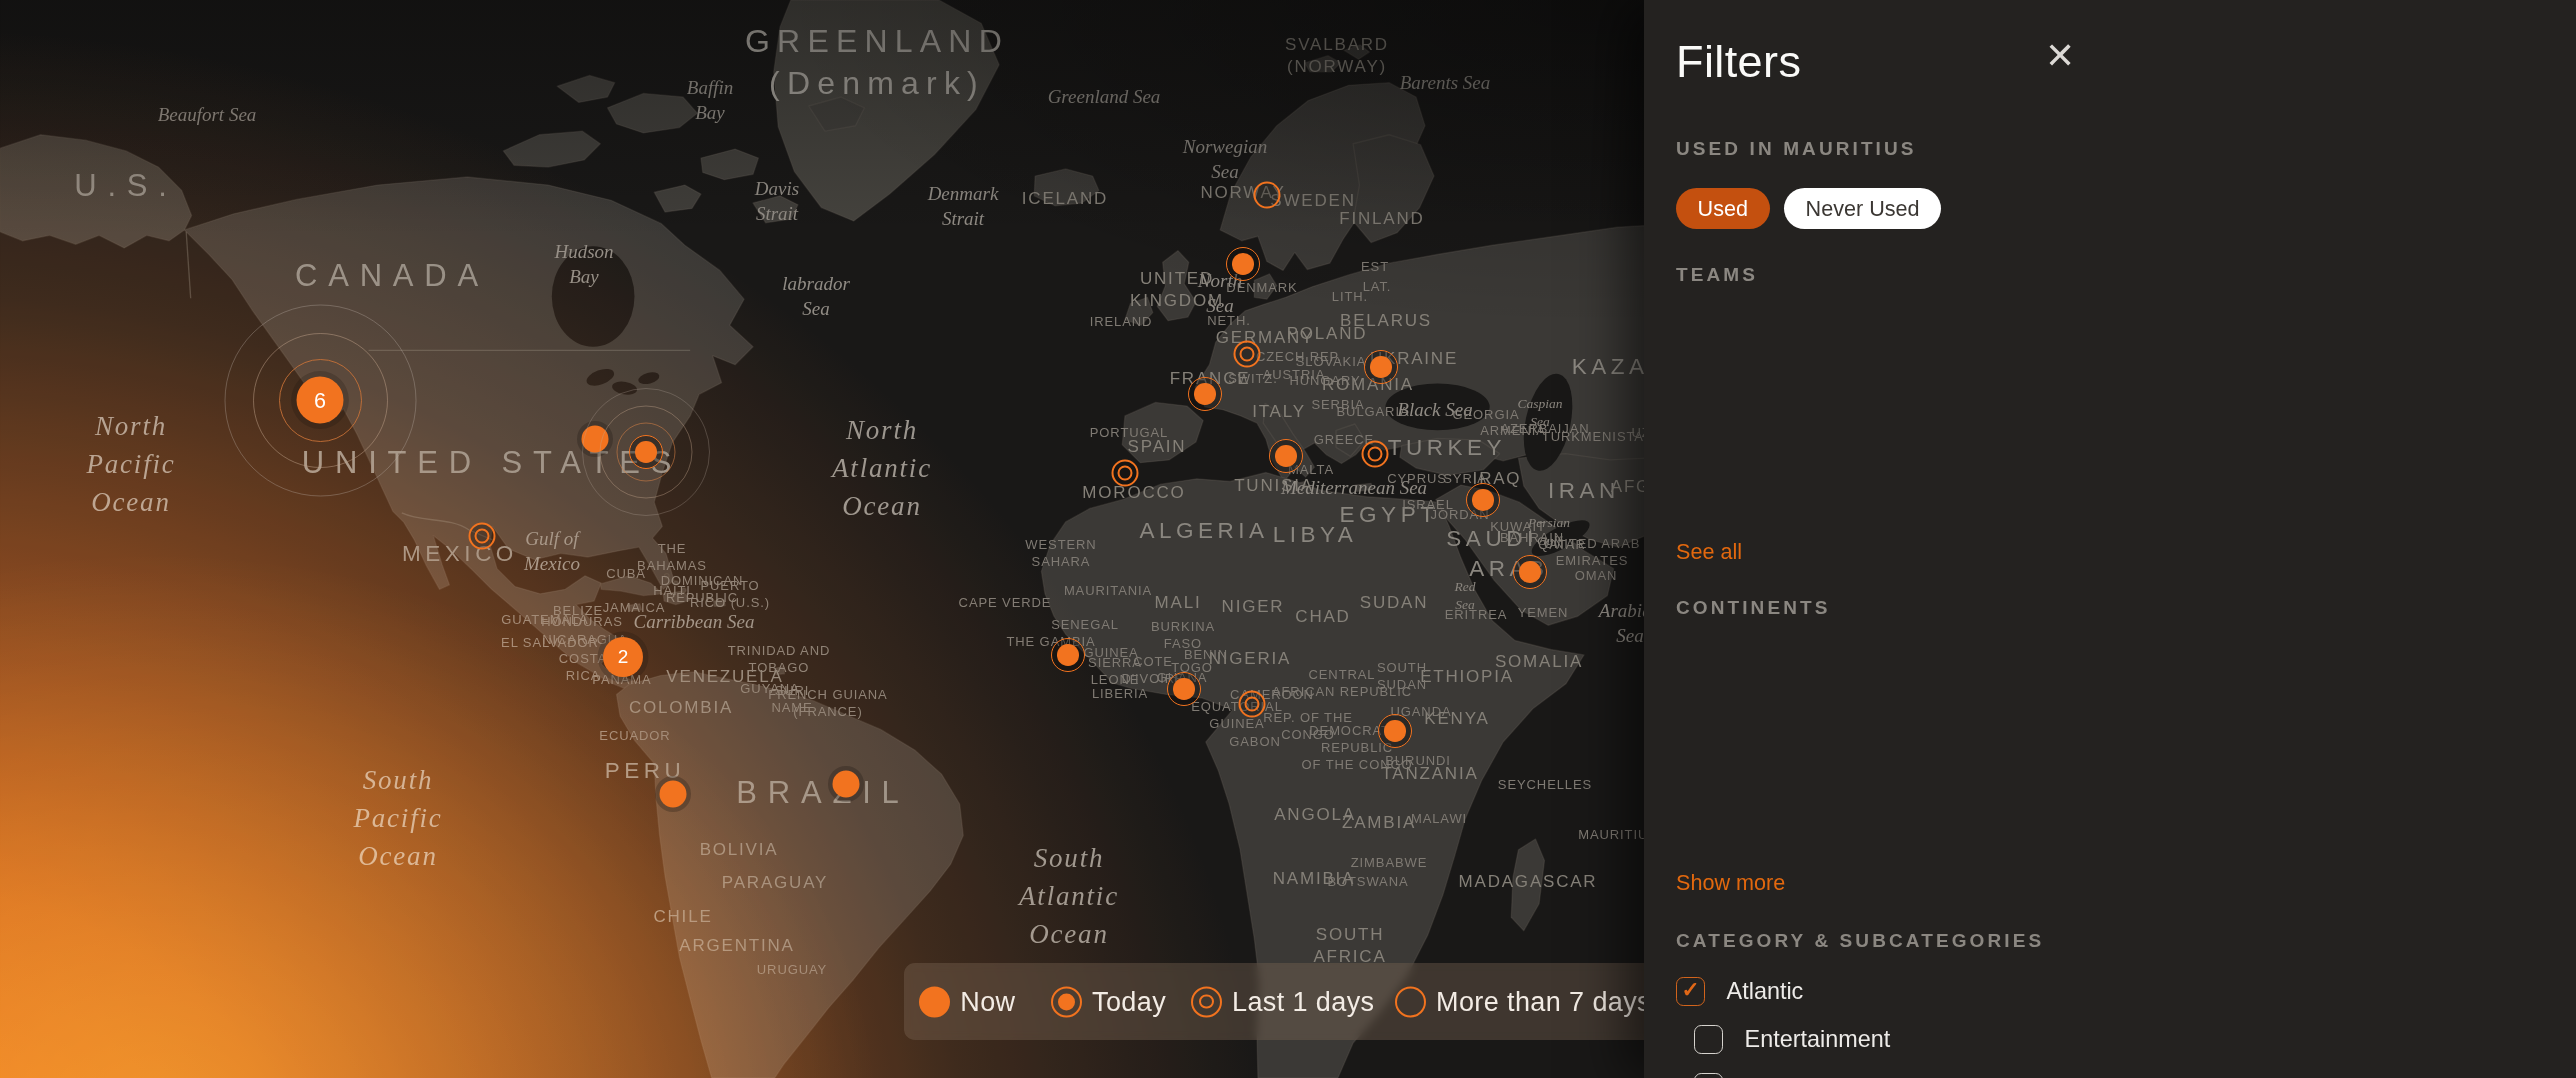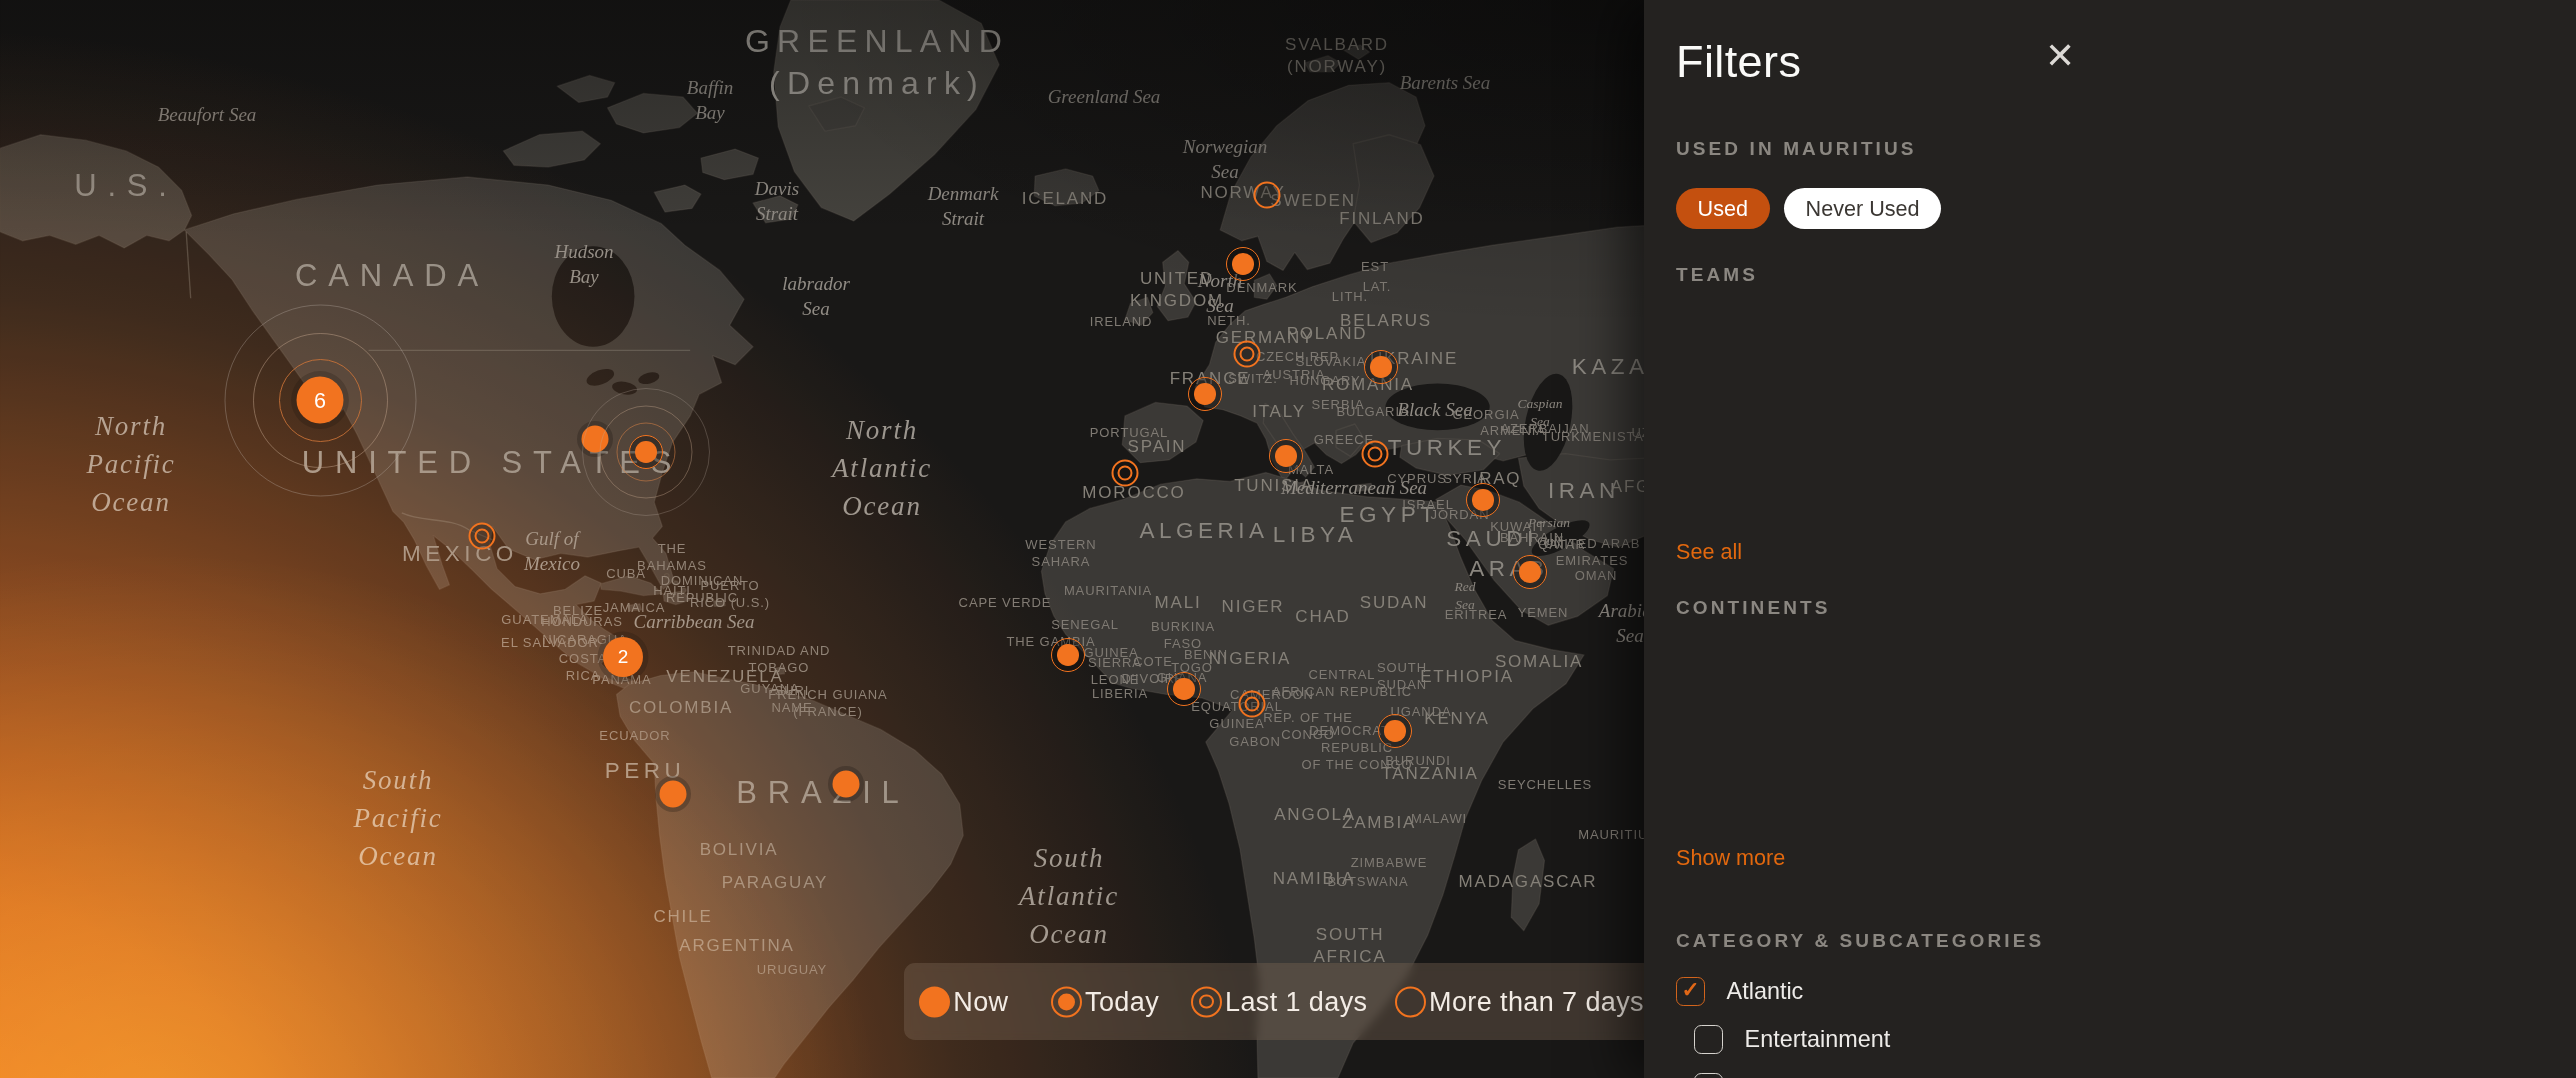--- a/index.html
+++ b/index.html
@@ -463,7 +463,7 @@
   <div class="link" style="top:539px">See all</div>
 
   <div class="sec-head" style="top:597px">CONTINENTS</div>
-  <div class="link" style="top:845px">Show more</div>
+  <div class="link" style="top:870px">Show more</div>
 
   <div class="sec-head" style="top:930px">CATEGORY &amp; SUBCATEGORIES</div>
   <div class="cblist" id="list-category" style="top:967px">

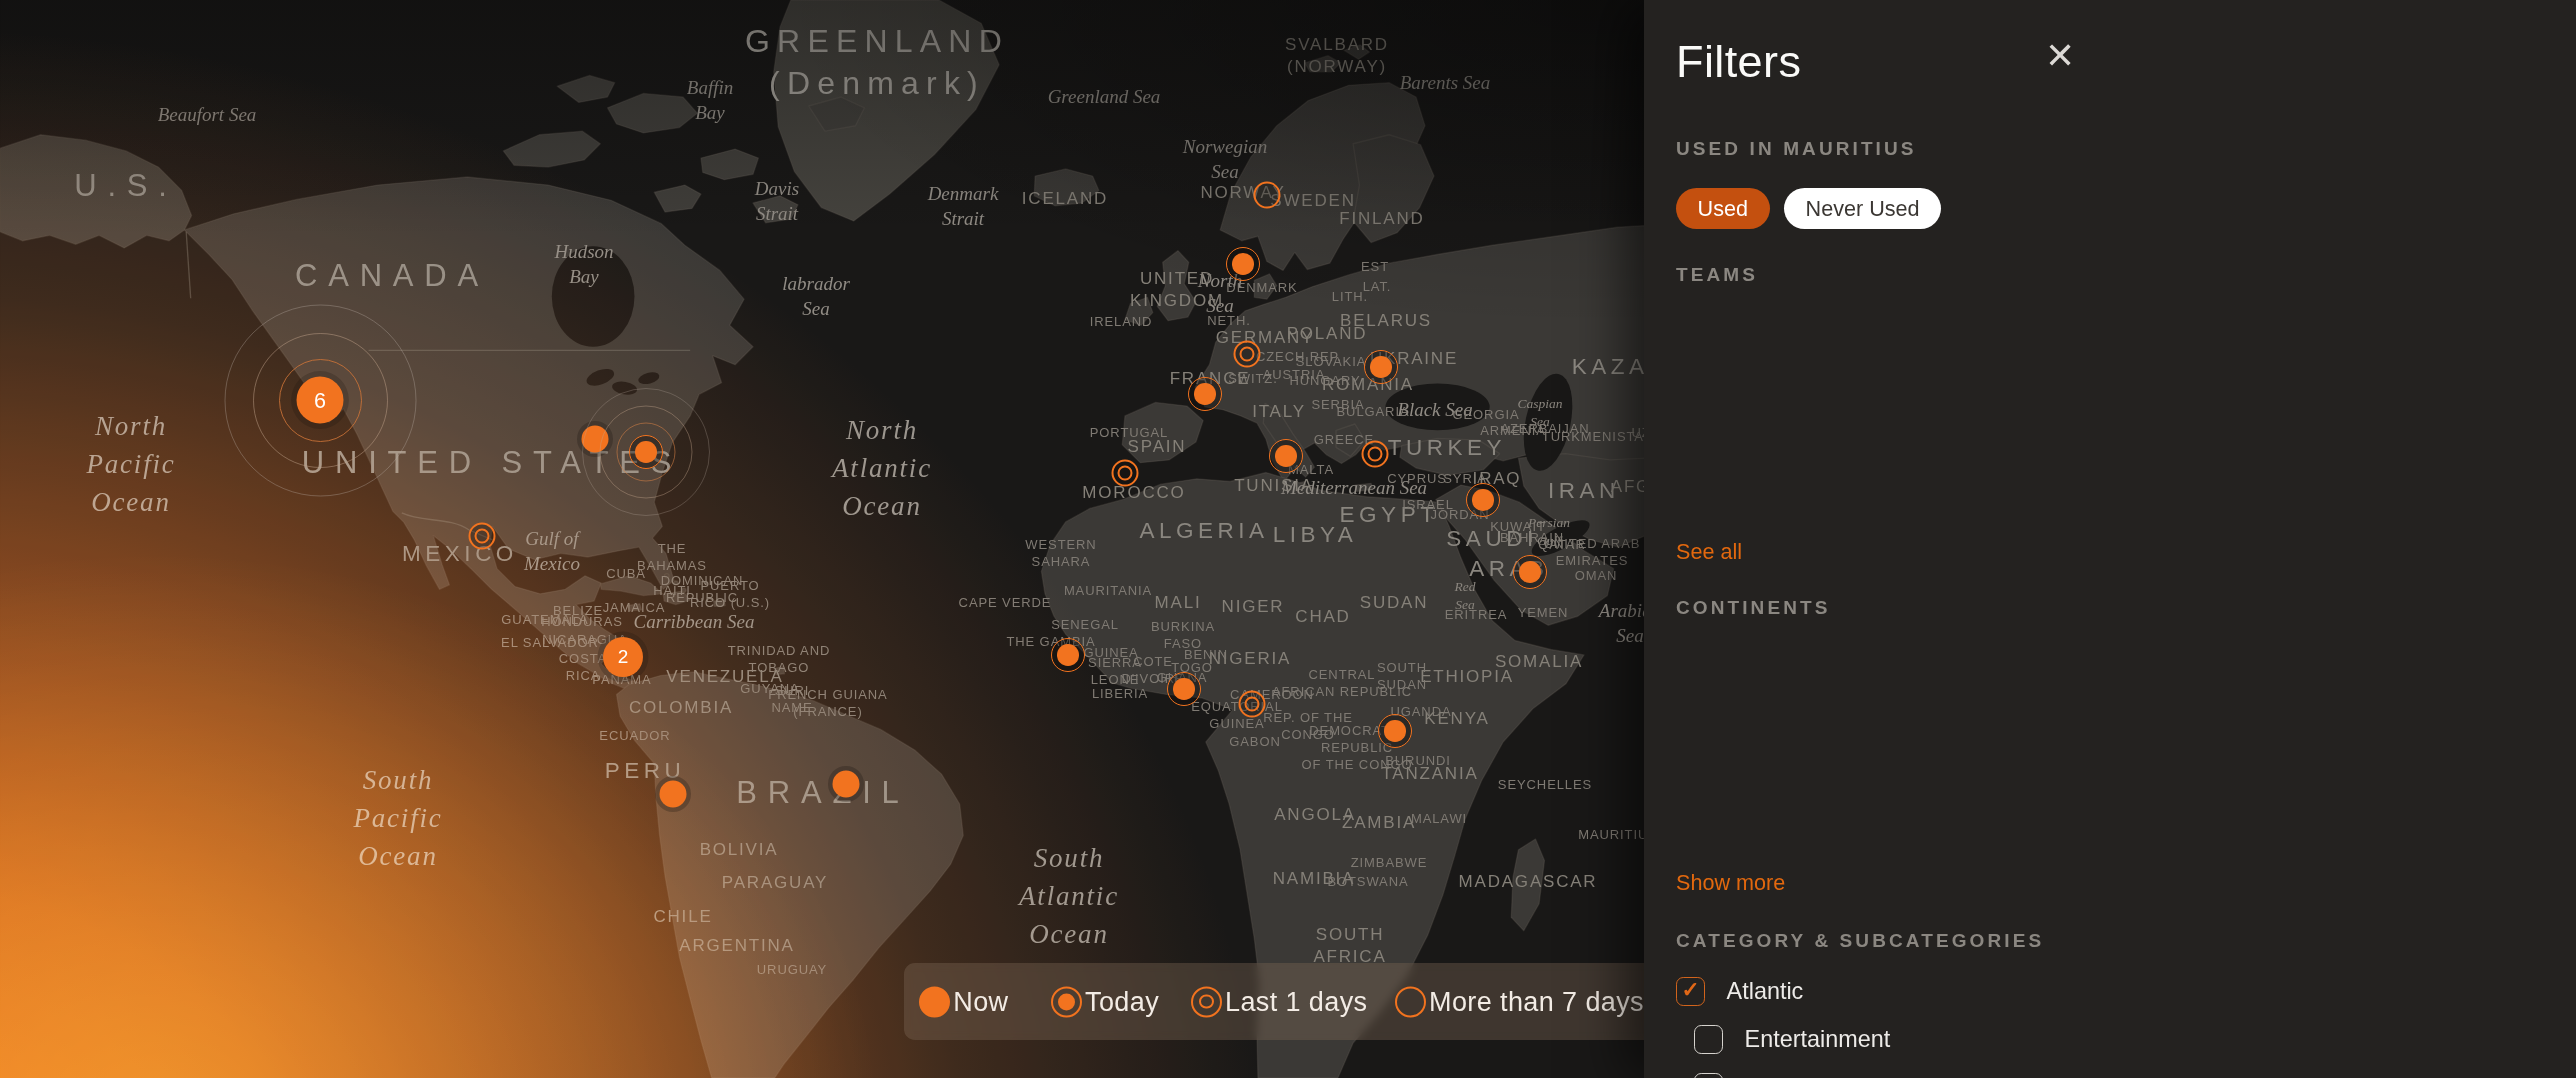--- a/index.html
+++ b/index.html
@@ -52,7 +52,7 @@
   
   #legend{ position:absolute; left:904px; top:963px; width:803px; height:77px; z-index:40;
     background:rgba(126,104,88,0.38); border-radius:10.8px; backdrop-filter:blur(4.5px); }
-  .legend-item{ position:absolute; top:50%; transform:translateY(-50%); display:flex; align-items:flex-end; gap:3px; }
+  .legend-item{ position:absolute; top:50%; transform:translateY(-50%); display:flex; align-items:flex-end; gap:10px; }
   .legend-label{ font-size:27px; font-weight:300; color:#f3ece5; white-space:nowrap; letter-spacing:0.4px; }
   .li{ flex:none; border-radius:50%; }
   .li-now{ width:31px; height:31px; background:var(--accent); }

